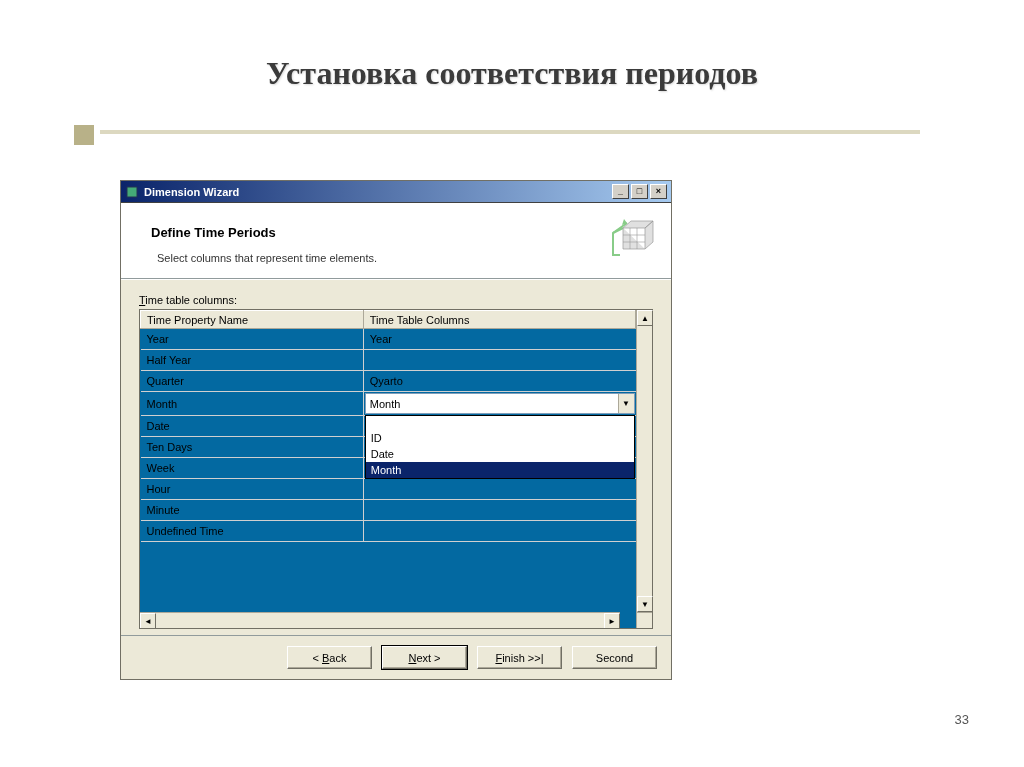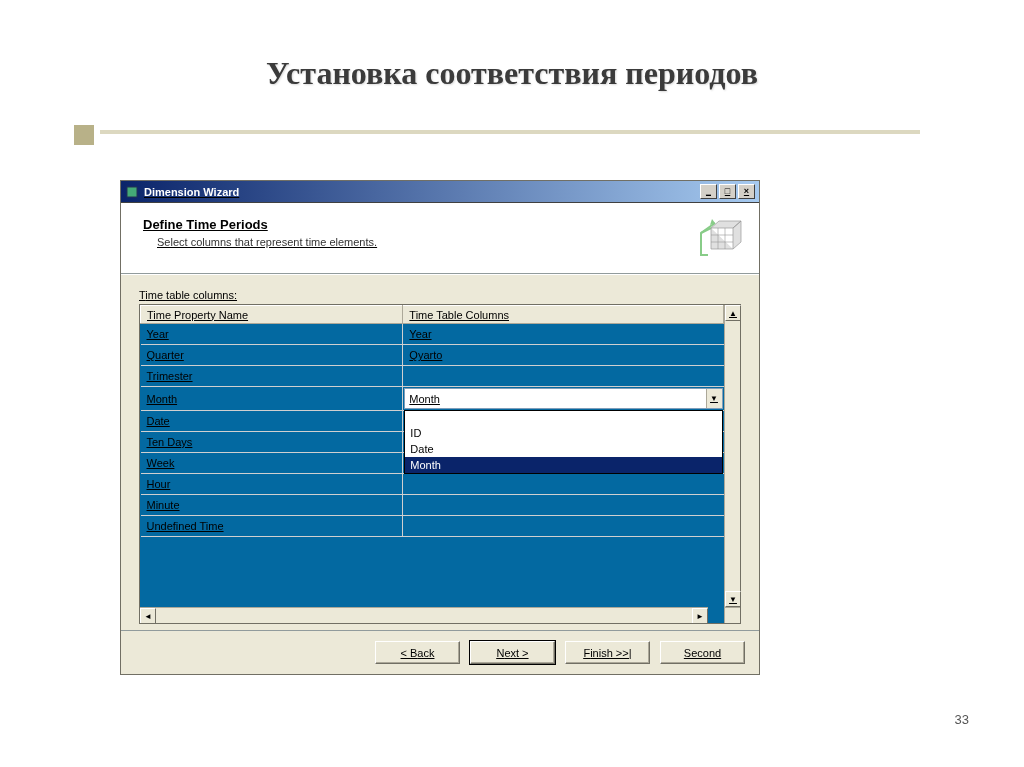--- a/index.html
+++ b/index.html
@@ -55,10 +55,9 @@
     position: absolute;
     top: 180px;
     left: 120px;
-    width: 640px;
+    width: 552px;
     background: #ece9d8;
     border: 1px solid #716f64;
-    text-decoration: underline;
   }
   .titlebar {
     height: 22px;

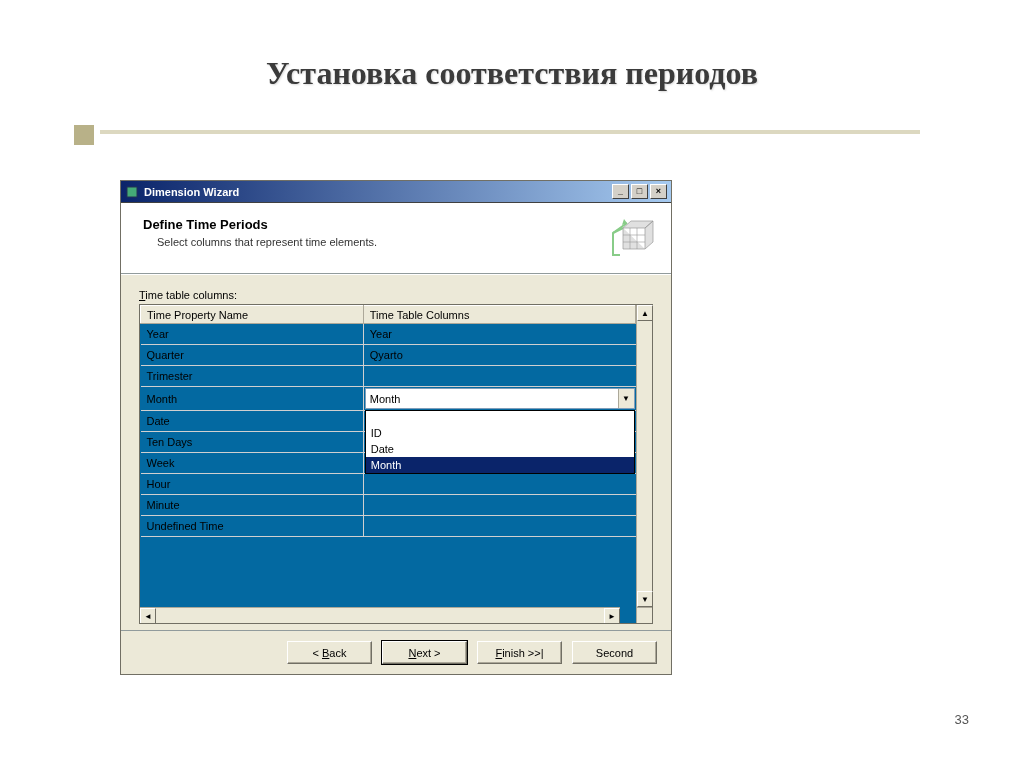--- a/index.html
+++ b/index.html
@@ -101,7 +101,7 @@
     min-height: 70px;
   }
   .wizard-header h2 {
-    margin: 4px;
+    margin: 12px;
     font-size: 13px;
     font-weight: bold;
   }

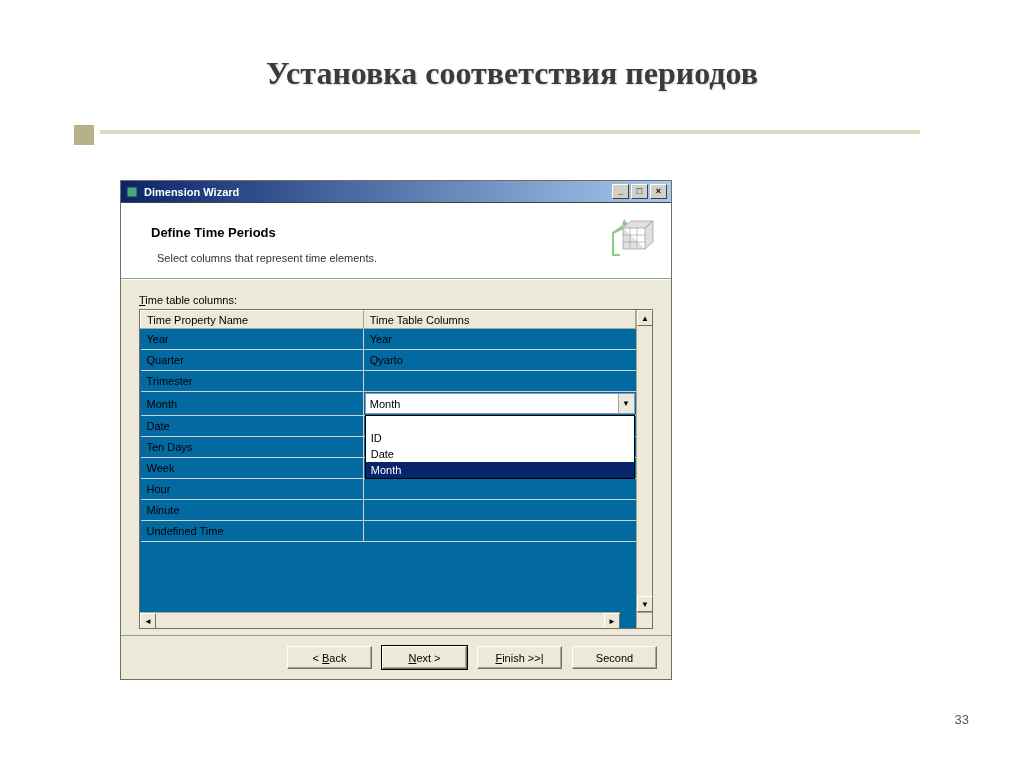--- a/index.html
+++ b/index.html
@@ -322,6 +322,10 @@
                   <td>Year</td>
                 </tr>
                 <tr>
+                  <td>Half Year</td>
+                  <td></td>
+                </tr>
+                <tr>
                   <td>Quarter</td>
                   <td>Qyarto</td>
                 </tr>

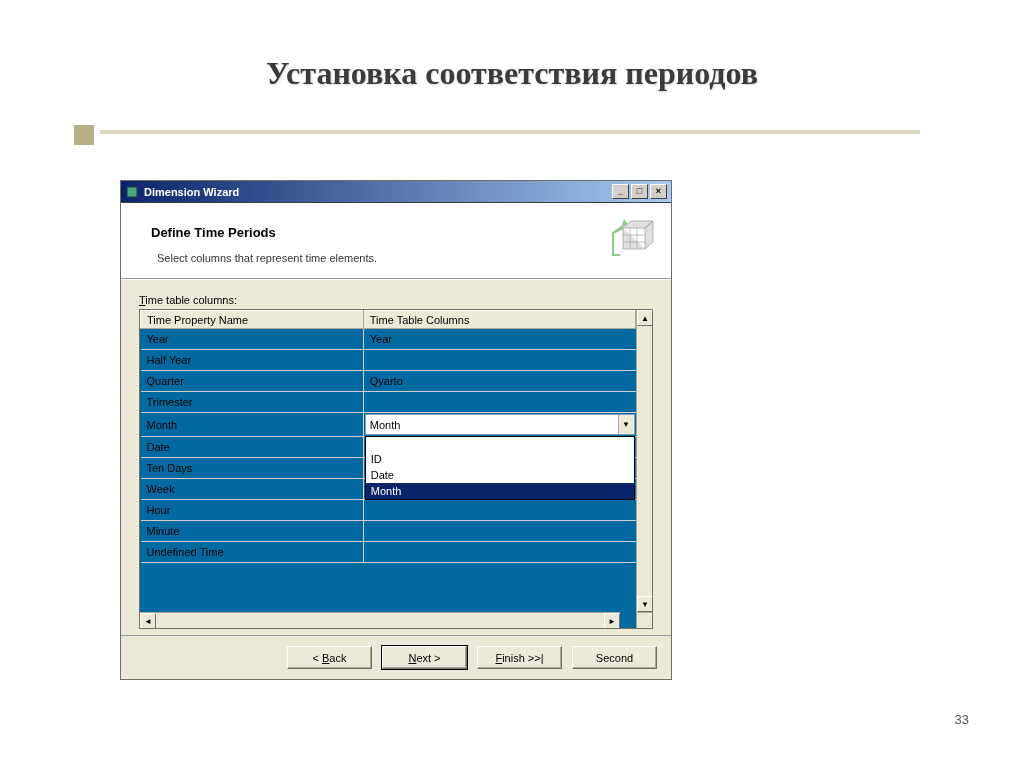--- a/index.html
+++ b/index.html
@@ -330,10 +330,6 @@
                   <td>Qyarto</td>
                 </tr>
                 <tr>
-                  <td>Trimester</td>
-                  <td></td>
-                </tr>
-                <tr>
                   <td>Month</td>
                   <td class="combo-cell">
                     <div class="combo">

